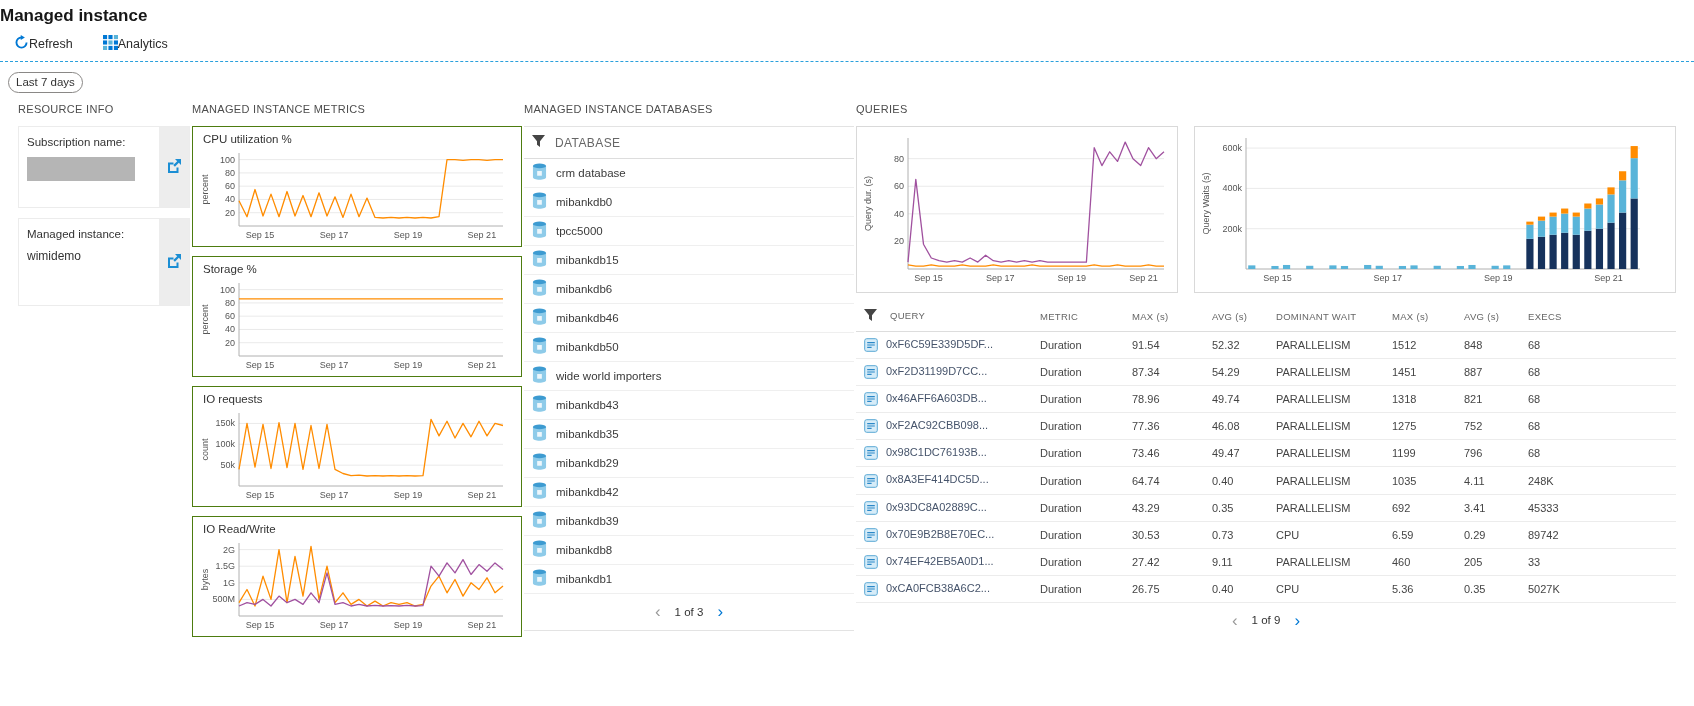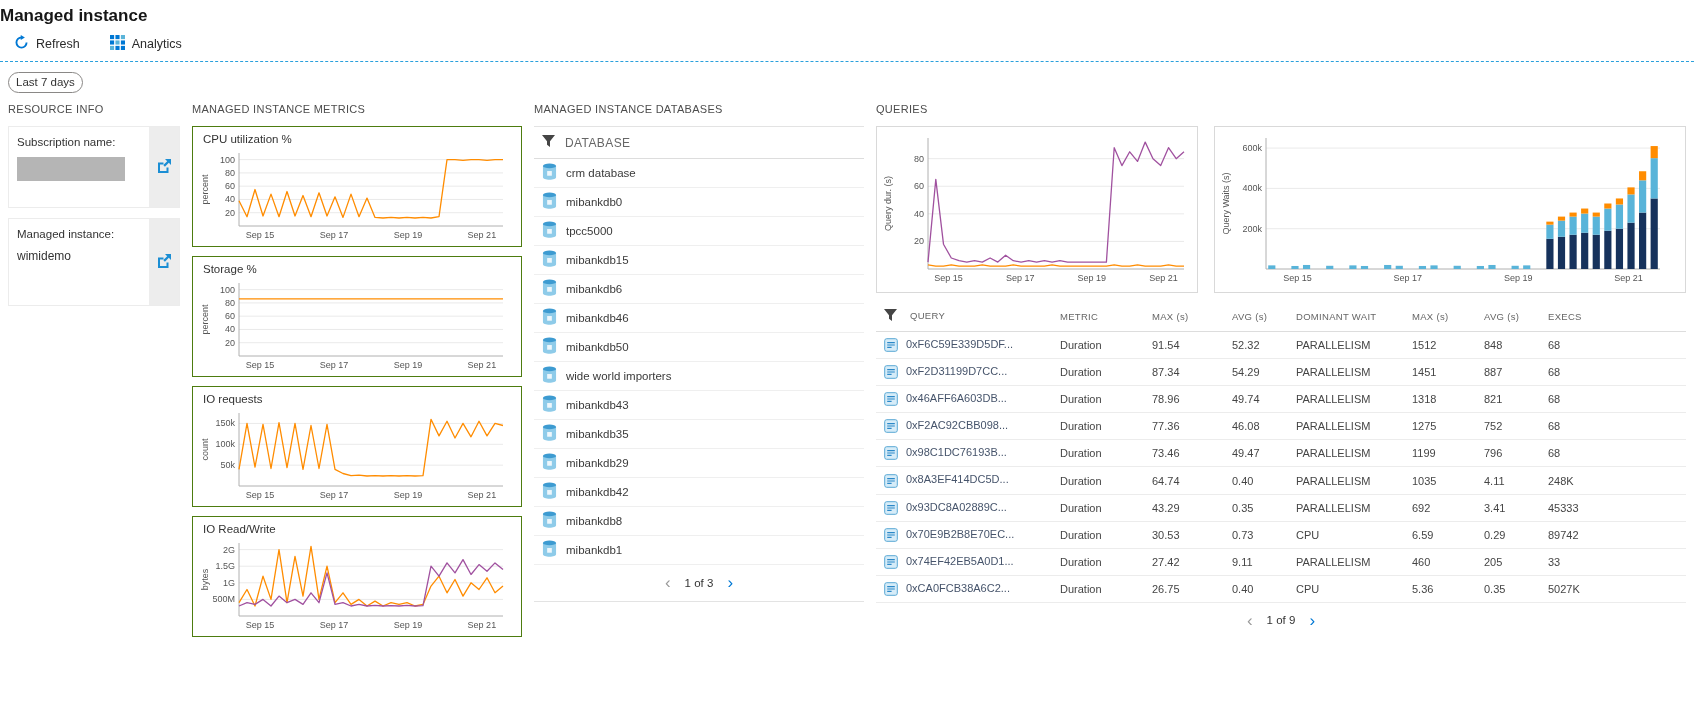--- a/index.html
+++ b/index.html
@@ -12,7 +12,7 @@
   .page-title { font-size:17px; font-weight:700; color:#161616; }
   .page-subtitle { font-size:9px; color:#6e6e6e; margin-top:1px; }
   .toolbar { display:flex; align-items:center; gap:30px; padding:9px 14px 8px; }
-  .tb-btn { display:flex; align-items:center; gap:7px; background:none; border:none; cursor:pointer; font-size:12.5px; color:#2b2b2b; font-family:inherit; }
+  .tb-btn { display:flex; align-items:center; background:none; border:none; cursor:pointer; font-size:12.5px; color:#2b2b2b; font-family:inherit; }
   .dashed-sep { border-top:1px dashed #2aa0dc; width:100%; }
   .pill { display:inline-block; margin:10px 0 2px 8px; border:1px solid #8a8886; border-radius:12px; padding:3px 7px 4px; font-size:11.5px; color:#333; background:#fff; cursor:pointer; }
   .columns { display:flex; gap:12px; padding:8px 8px 0; align-items:flex-start; }

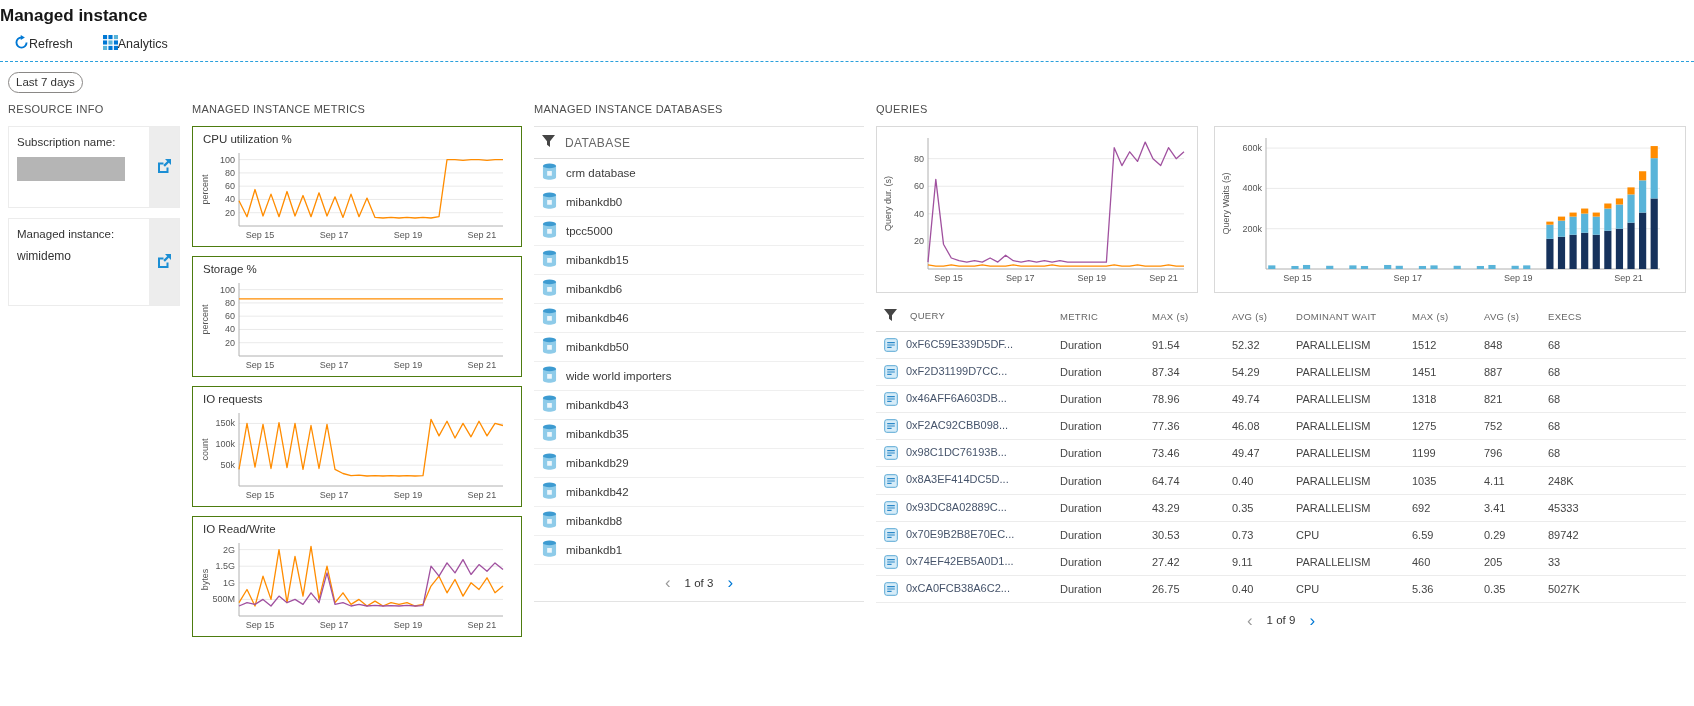--- a/index.html
+++ b/index.html
@@ -15,7 +15,7 @@
   .tb-btn { display:flex; align-items:center; background:none; border:none; cursor:pointer; font-size:12.5px; color:#2b2b2b; font-family:inherit; }
   .dashed-sep { border-top:1px dashed #2aa0dc; width:100%; }
   .pill { display:inline-block; margin:10px 0 2px 8px; border:1px solid #8a8886; border-radius:12px; padding:3px 7px 4px; font-size:11.5px; color:#333; background:#fff; cursor:pointer; }
-  .columns { display:flex; gap:12px; padding:8px 8px 0; align-items:flex-start; }
+  .columns { display:flex; gap:2px; padding:8px 18px 0; align-items:flex-start; }
   .section-title { font-size:11px; color:#4d4d4d; letter-spacing:.3px; margin-bottom:11px; }
 
   

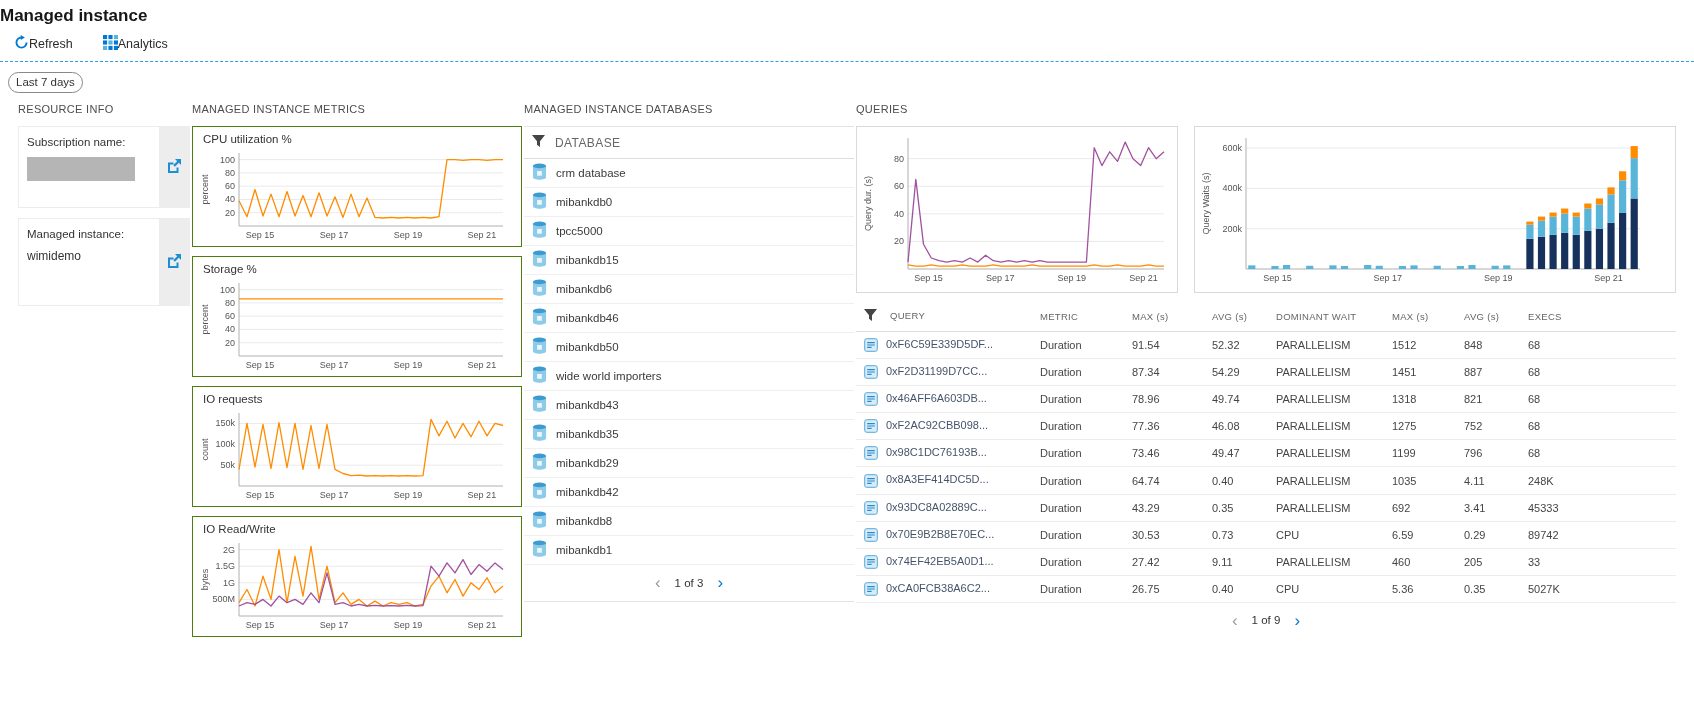--- a/index.html
+++ b/index.html
@@ -335,6 +335,14 @@
                 <path d="M5.5 8.5h5v5h-5z" fill="#ffffff" opacity="0.85"></path>
               </svg></span>
             <span class="db-name">mibankdb42</span>
+          </div>
+          <div class="db-row">
+            <span><svg width="15" height="17" viewBox="0 0 16 18">
+                <path d="M1 3v12c0 1.5 3.1 2.7 7 2.7s7-1.2 7-2.7V3z" fill="#8ecbe9"></path>
+                <ellipse cx="8" cy="3" rx="7" ry="2.6" fill="#3d9bd1"></ellipse>
+                <path d="M5.5 8.5h5v5h-5z" fill="#ffffff" opacity="0.85"></path>
+              </svg></span>
+            <span class="db-name">mibankdb39</span>
           </div>
           <div class="db-row">
             <span><svg width="15" height="17" viewBox="0 0 16 18">

